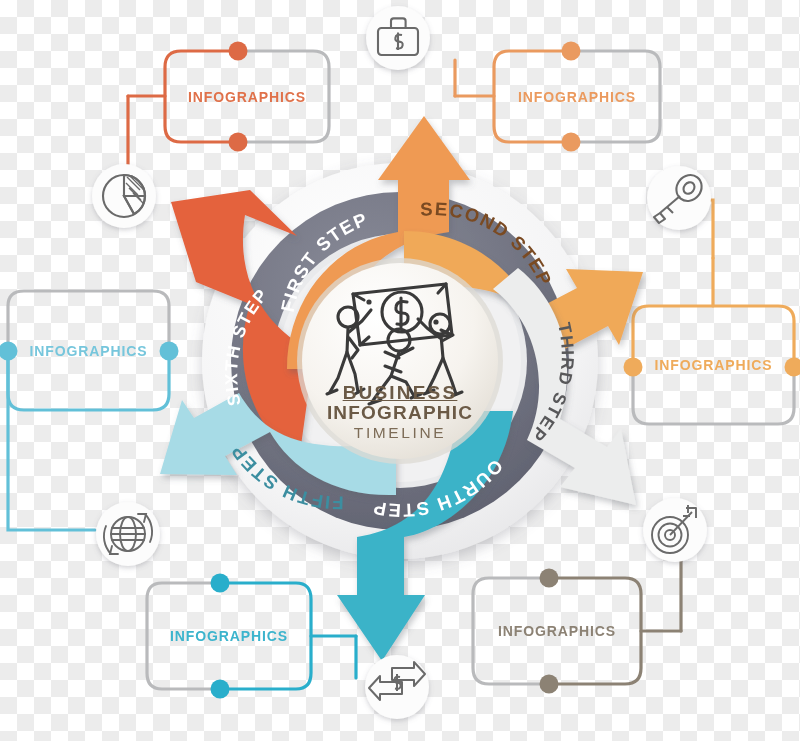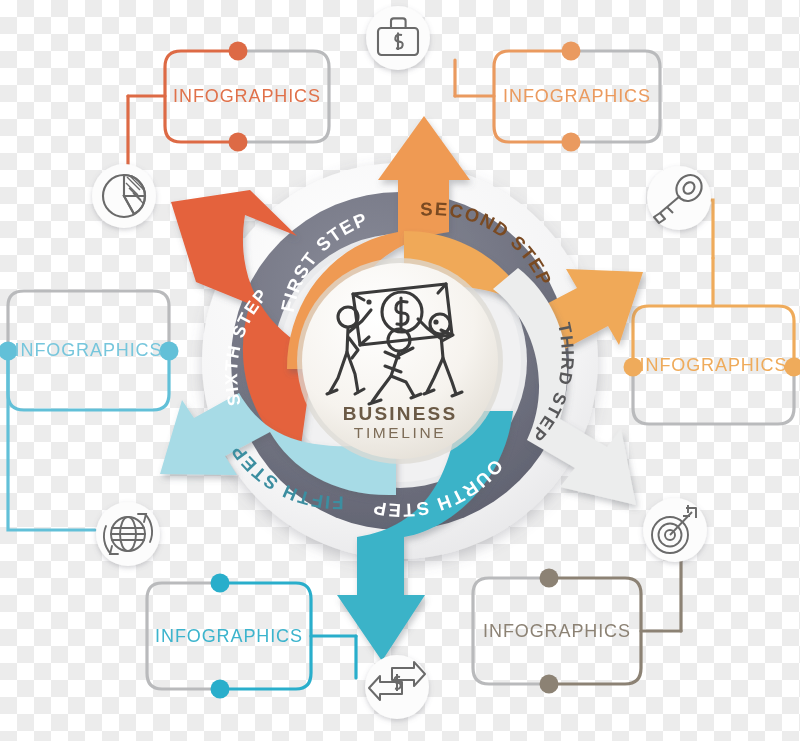--- a/index.html
+++ b/index.html
@@ -30,8 +30,8 @@
     justify-content: center;
   }
   .box-label {
-    font-size: 18px;
-    font-weight: normal;
+    font-size: 14px;
+    font-weight: bold;
     letter-spacing: 0.9px;
     white-space: nowrap;
     user-select: none;

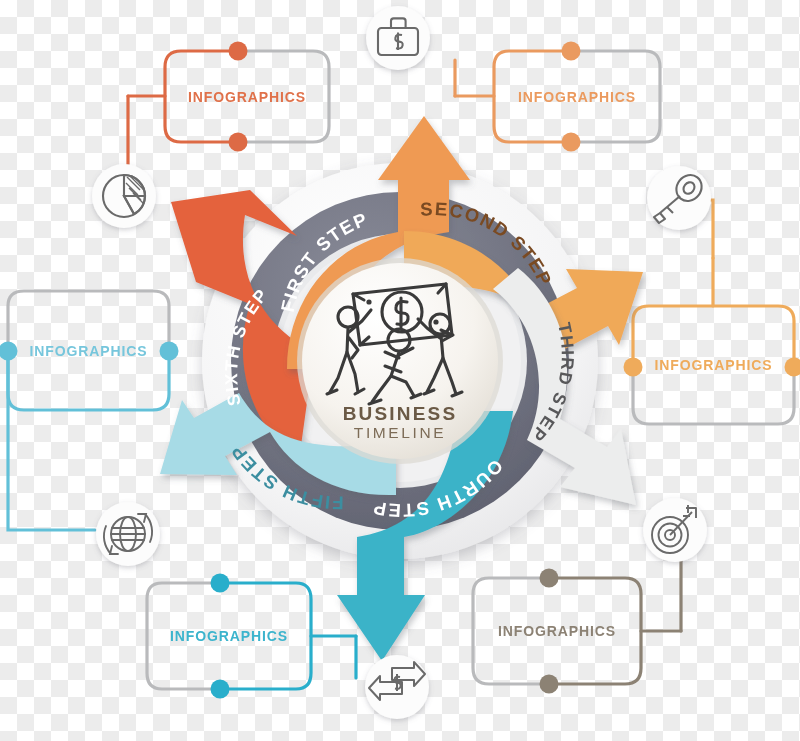--- a/index.html
+++ b/index.html
@@ -373,7 +373,7 @@
     <span class="box-label" style="color:#8c8274;">INFOGRAPHICS</span>
   </div>
 
-  <div class="center-title ct1" style="top:404px;">BUSINESS</div>
+  <div class="center-title ct1" style="top:383px;text-decoration:underline;">BUSINESS</div>
   <div class="center-title ct3" style="top:424px;">TIMELINE</div>
 
 </div>

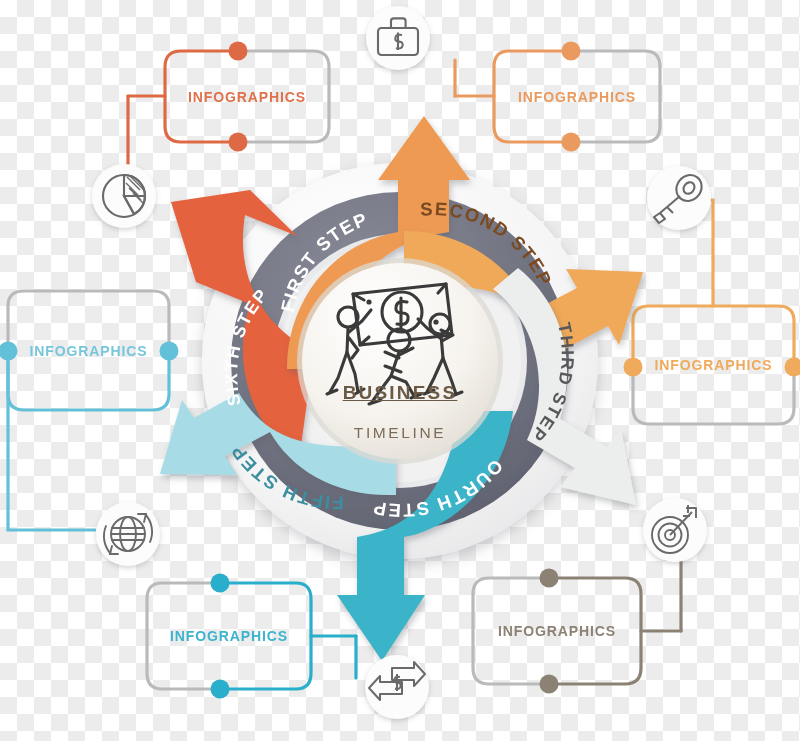--- a/index.html
+++ b/index.html
@@ -374,6 +374,7 @@
   </div>
 
   <div class="center-title ct1" style="top:383px;text-decoration:underline;">BUSINESS</div>
+  <div class="center-title ct2" style="top:403px;">INFOGRAPHIC</div>
   <div class="center-title ct3" style="top:424px;">TIMELINE</div>
 
 </div>

